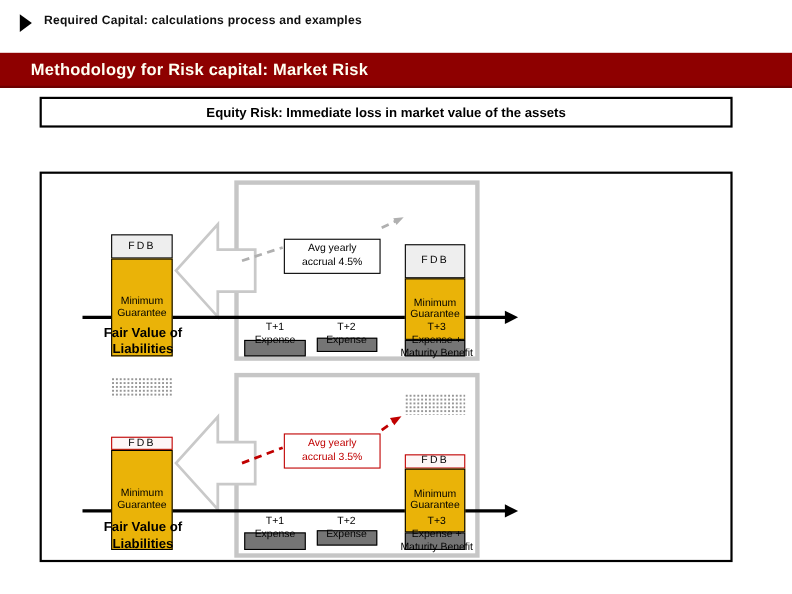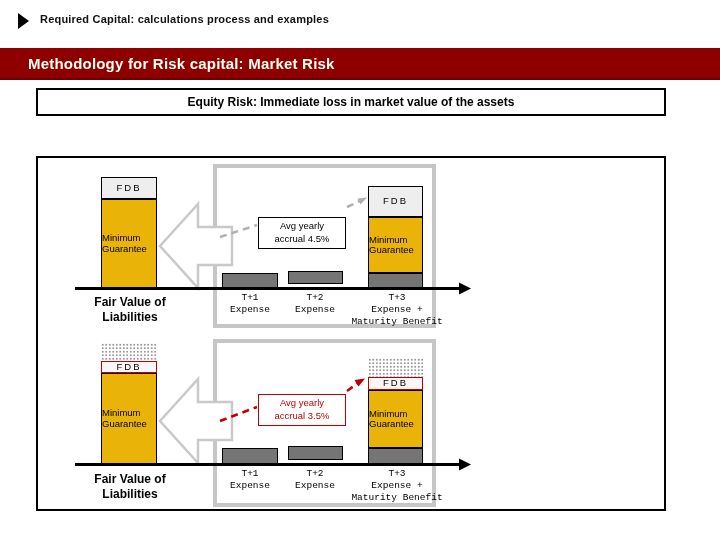--- a/index.html
+++ b/index.html
@@ -34,8 +34,8 @@
   .dash-gray { stroke:#b0b0b0; stroke-width:2.5; stroke-dasharray:7 5; fill:none; }
   .dash-red { stroke:#c00000; stroke-width:2.5; stroke-dasharray:7 5; fill:none; }
   
-  .sec { position:absolute; display:flex; align-items:center; justify-content:center; text-align:left;
-    border:1px solid #000; font-size:9.5px; line-height:1.1; }
+  .sec { position:absolute; display:flex; align-items:center; justify-content:center; text-align:center;
+    border:1px solid #000; font-size:9.5px; line-height:1.1;margin-top:36px; }
   .sec-fdb { background:#eeeeee; letter-spacing:2px; }
   .sec-mg { background:#eab308; }
   .sec-dark { background:#757575; }

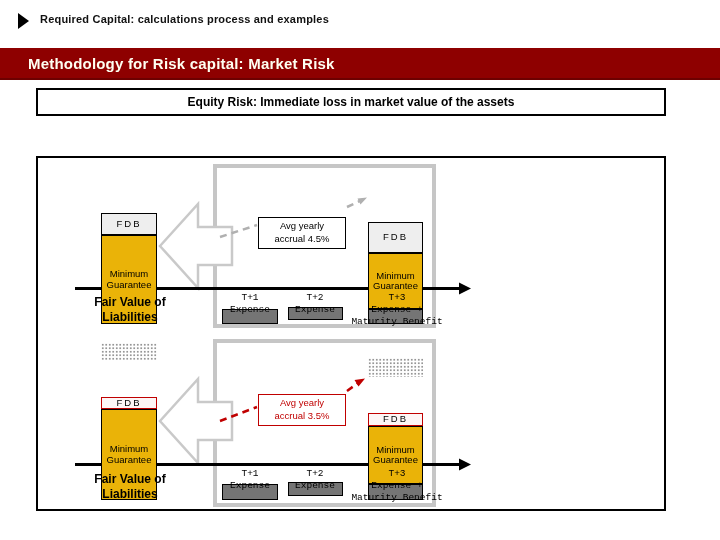--- a/index.html
+++ b/index.html
@@ -47,7 +47,7 @@
     justify-content:center; text-align:center; font-size:9.5px; line-height:1.35; padding:2px 8px;margin-top:17px; }
   .accrual.red { border-color:#c00000; color:#c00000;text-align:center; }
   
-  .tlabel { position:absolute; text-align:center; font-size:9.5px; line-height:1.28;font-family:Liberation Mono, monospace; }
+  .tlabel { position:absolute; text-align:center; font-size:9.5px; line-height:1.28; }
   .fv-label { position:absolute; text-align:center; font-size:12px; font-weight:bold; line-height:1.25; }
 </style>
 </head>

